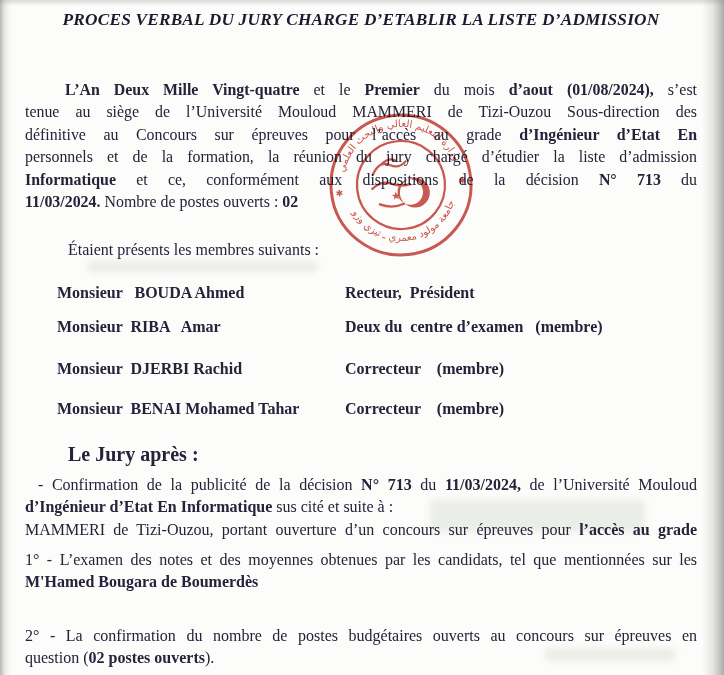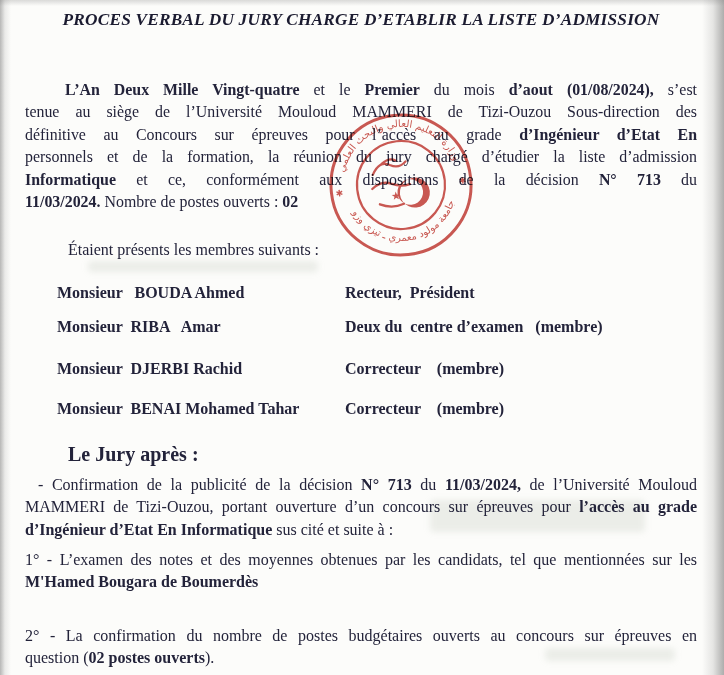--- a/index.html
+++ b/index.html
@@ -139,8 +139,8 @@
 
   <div class="bodypara p-conf jblock">
       <div class="tline">- Confirmation de la publicité de la décision <b>N° 713</b> du <b>11/03/2024,</b> de l’Université Mouloud</div>
+      <div class="tline tlast"><b>d’Ingénieur d’Etat En Informatique</b> sus cité et suite à :</div>
       <div class="tline">MAMMERI de Tizi-Ouzou, portant ouverture d’un concours sur épreuves pour <b>l’accès au grade</b></div>
-      <div class="tline tlast"><b>d’Ingénieur d’Etat En Informatique</b> sus cité et suite à :</div>
     </div>
 
   <div class="bodypara p-one jblock">

